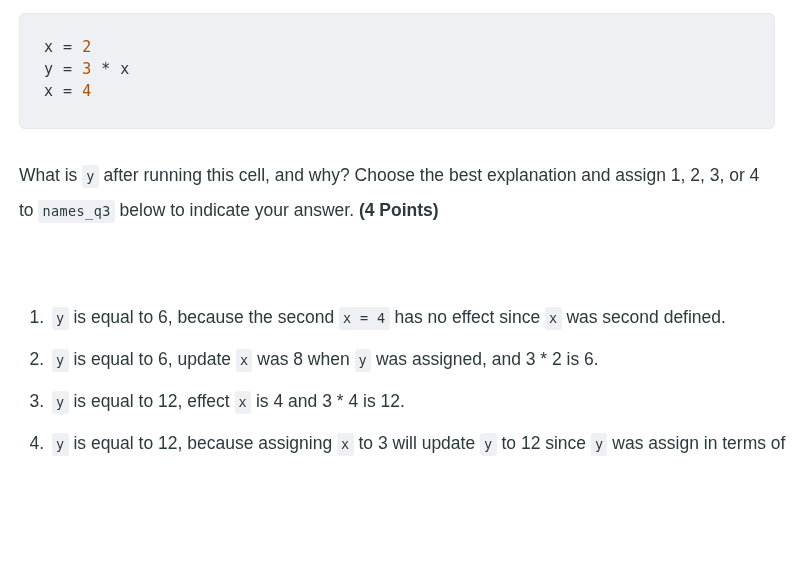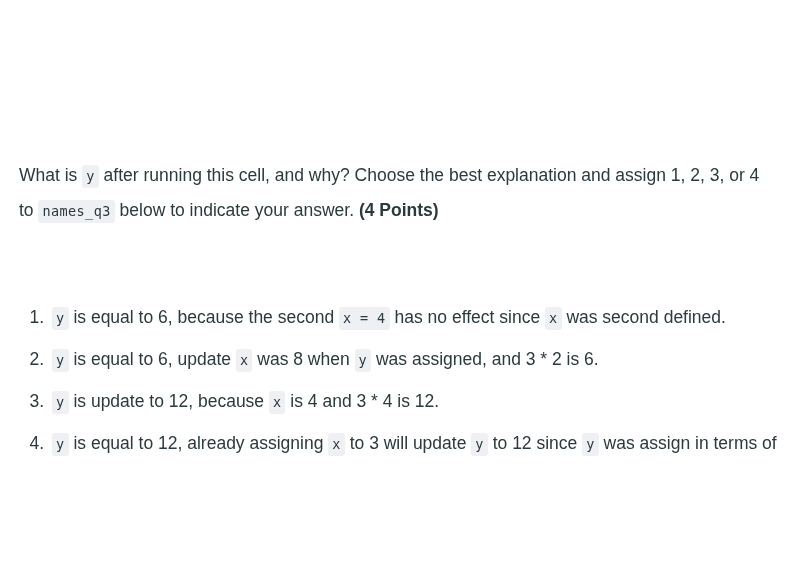--- a/index.html
+++ b/index.html
@@ -101,6 +101,13 @@
 
 <div class="page">
 
+  <div class="code-cell">
+    <div id="code-body">
+        <div class="code-line"><span class="tok-var">x </span><span class="tok-op">= </span><span class="tok-num">2</span></div>
+        <div class="code-line"><span class="tok-var">y </span><span class="tok-op">= </span><span class="tok-num">3</span><span class="tok-var"> * x</span></div>
+        <div class="code-line"><span class="tok-var">x </span><span class="tok-op">= </span><span class="tok-num">4</span></div>
+      </div>
+  </div>
 
   <div class="prose">
     <p><span>What is </span><code class="inline">y</code><span> after running this cell, and why? Choose the best explanation and assign 1, 2, 3, or 4 to </span><code class="inline">names_q3</code><span> below to indicate your answer. </span><span class="bold">(4 Points)</span></p>

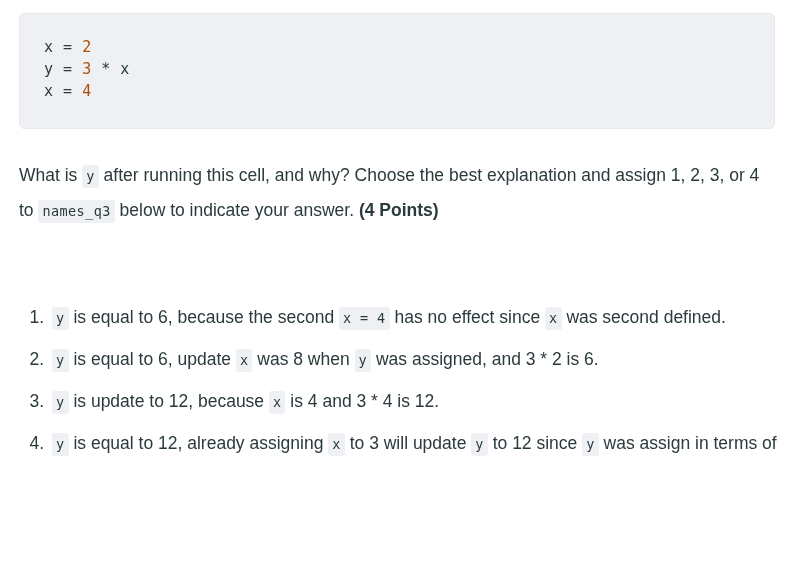--- a/index.html
+++ b/index.html
@@ -116,7 +116,7 @@
   <ol class="answers" id="answers-list">
       <li><code class="inline">y</code><span> is equal to 6, because the second </span><code class="inline">x = 4</code><span> has no effect since </span><code class="inline">x</code><span> was second defined.</span></li>
       <li><code class="inline">y</code><span> is equal to 6, update </span><code class="inline">x</code><span> was 8 when </span><code class="inline">y</code><span> was assigned, and 3 * 2 is 6.</span></li>
-      <li><code class="inline">y</code><span> is update to 12, because </span><code class="inline">x</code><span> is 4 and 3 * 4 is 12.</span></li>
+      <li><code class="inline">y</code><span> is equal to 12, effect </span><code class="inline">x</code><span> is 4 and 3 * 4 is 12.</span></li>
       <li><code class="inline">y</code><span> is equal to 12, already assigning </span><code class="inline">x</code><span> to 3 will update </span><code class="inline">y</code><span> to 12 since </span><code class="inline">y</code><span> was assign in terms of </span></li>
     </ol>
 

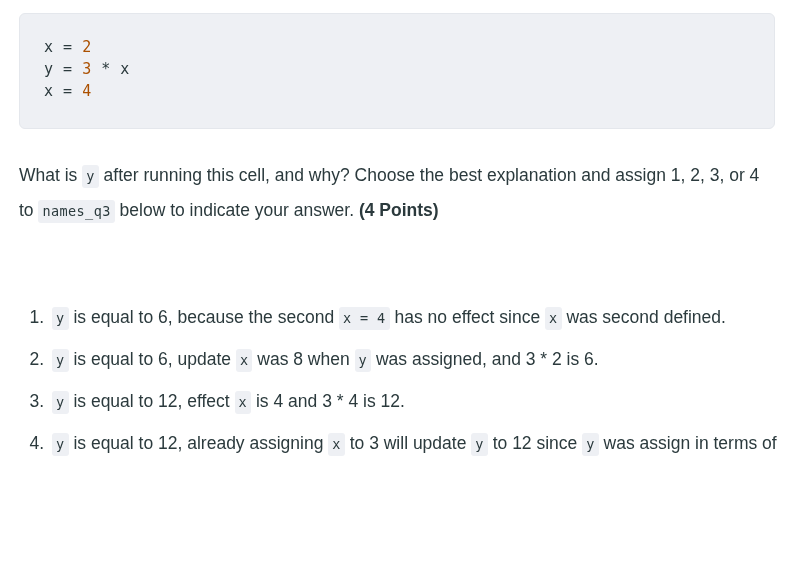--- a/index.html
+++ b/index.html
@@ -117,7 +117,7 @@
       <li><code class="inline">y</code><span> is equal to 6, because the second </span><code class="inline">x = 4</code><span> has no effect since </span><code class="inline">x</code><span> was second defined.</span></li>
       <li><code class="inline">y</code><span> is equal to 6, update </span><code class="inline">x</code><span> was 8 when </span><code class="inline">y</code><span> was assigned, and 3 * 2 is 6.</span></li>
       <li><code class="inline">y</code><span> is equal to 12, effect </span><code class="inline">x</code><span> is 4 and 3 * 4 is 12.</span></li>
-      <li><code class="inline">y</code><span> is equal to 12, already assigning </span><code class="inline">x</code><span> to 3 will update </span><code class="inline">y</code><span> to 12 since </span><code class="inline">y</code><span> was assign in terms of </span></li>
+      <li><code class="inline">y</code><span> is equal to 12, because assigning </span><code class="inline">x</code><span> to 3 will update </span><code class="inline">y</code><span> to 12 since </span><code class="inline">y</code><span> was assign in terms of </span></li>
     </ol>
 
 </div>

